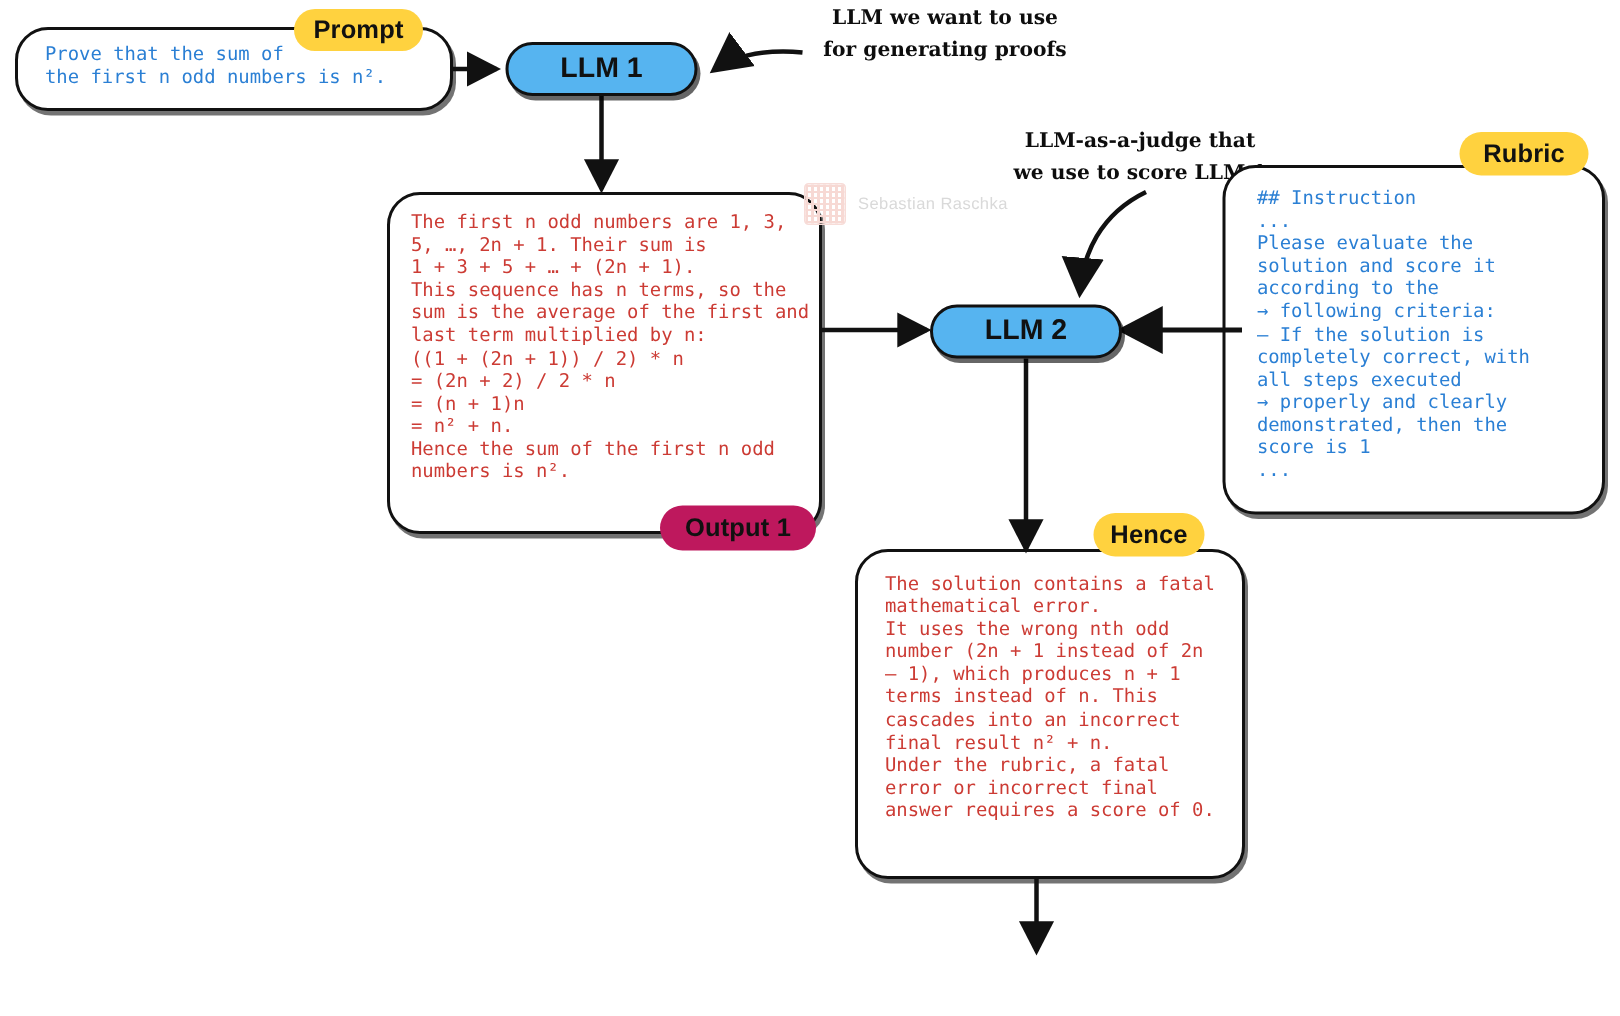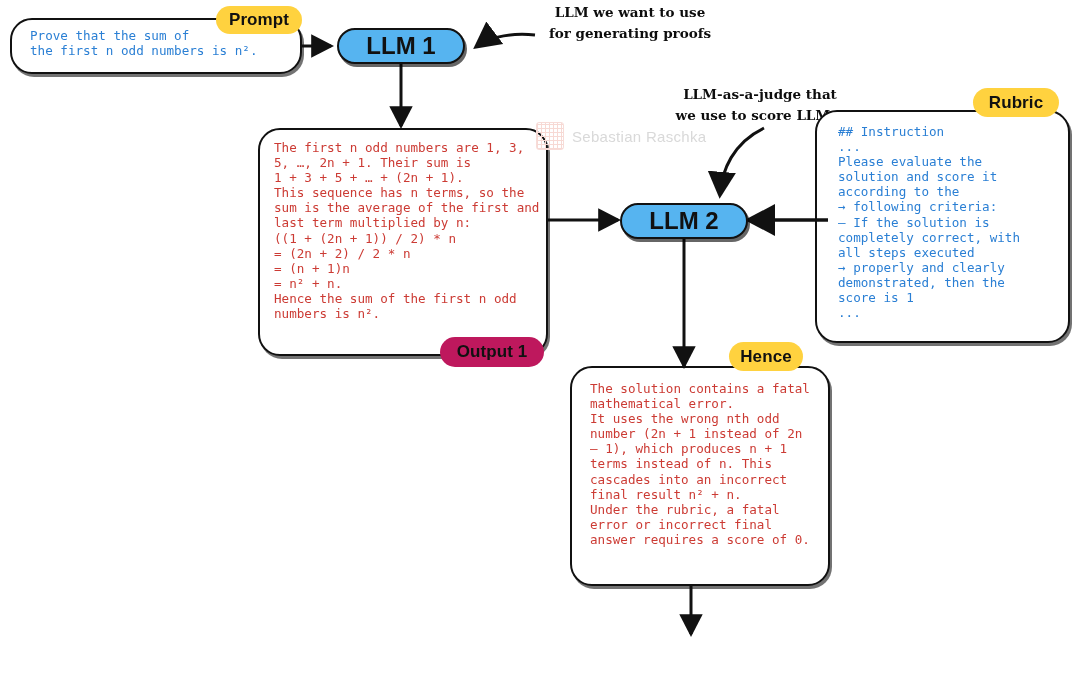--- a/index.html
+++ b/index.html
@@ -177,7 +177,7 @@
   <div class="node" style="left:10px; top:18px; width:292px; height:56px;"></div>
   <div class="codebox code-blue" style="left:30px; top:28px; width:265px; z-index:4;">Prove that the sum of
 the first n odd numbers is n².</div>
-  <div class="badge badge-yellow" style="left:216px; top:6px; width:86px; height:28px;">Prompt</div>
+  <div class="badge badge-yellow" style="left:196px; top:6px; width:86px; height:28px;">Prompt</div>
 
   <div class="llm" style="left:337px; top:28px; width:128px; height:36px;">LLM 1</div>
   <div class="annot" style="left:530px; top:2px; width:200px;">LLM we want to use

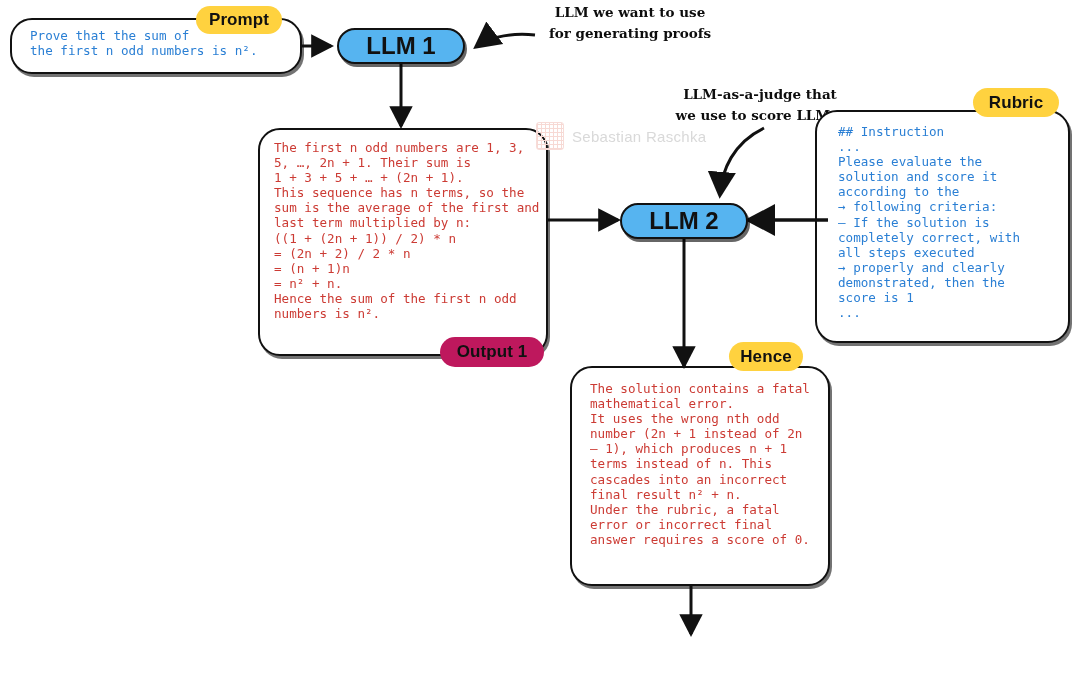--- a/index.html
+++ b/index.html
@@ -67,7 +67,7 @@
     border-radius: 999px;
     box-shadow: 2px 3px 0 rgba(0,0,0,0.6);
     font-weight: bold;
-    font-size: 24px;
+    font-size: 19px;
     color: #111111;
     z-index: 5;
   }

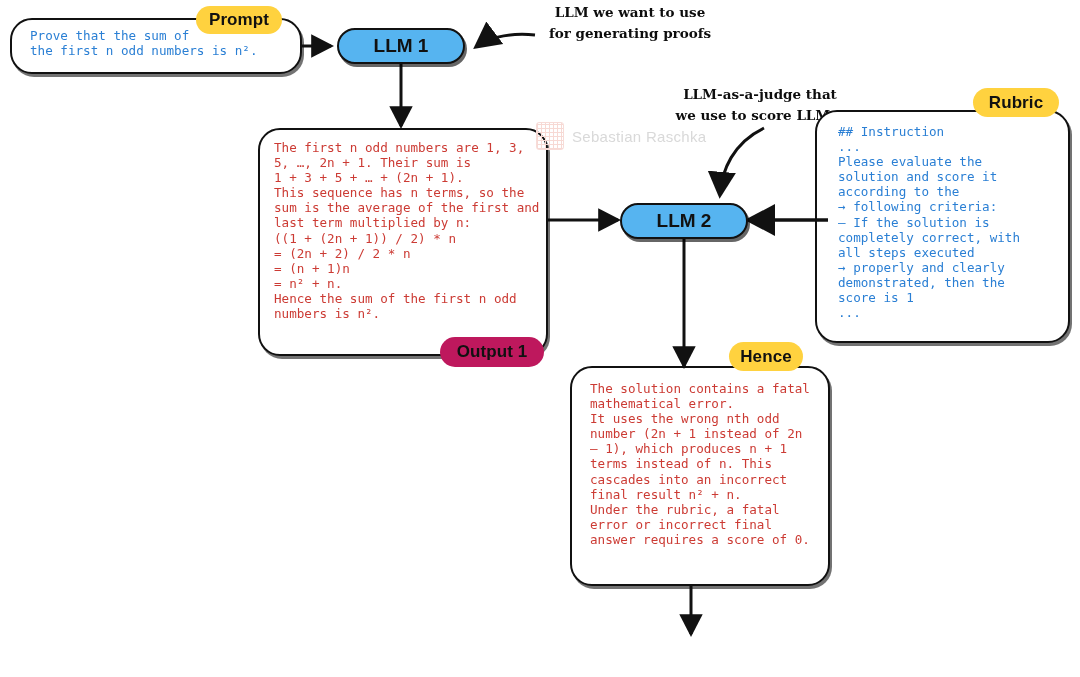--- a/index.html
+++ b/index.html
@@ -122,7 +122,7 @@
   }
   #watermark .wm-text {
     font-family: "Liberation Sans", sans-serif;
-    font-size: 15px;
+    font-size: 11px;
     color: #d9d9d9;
     letter-spacing: 0.3px;
     white-space: nowrap;

